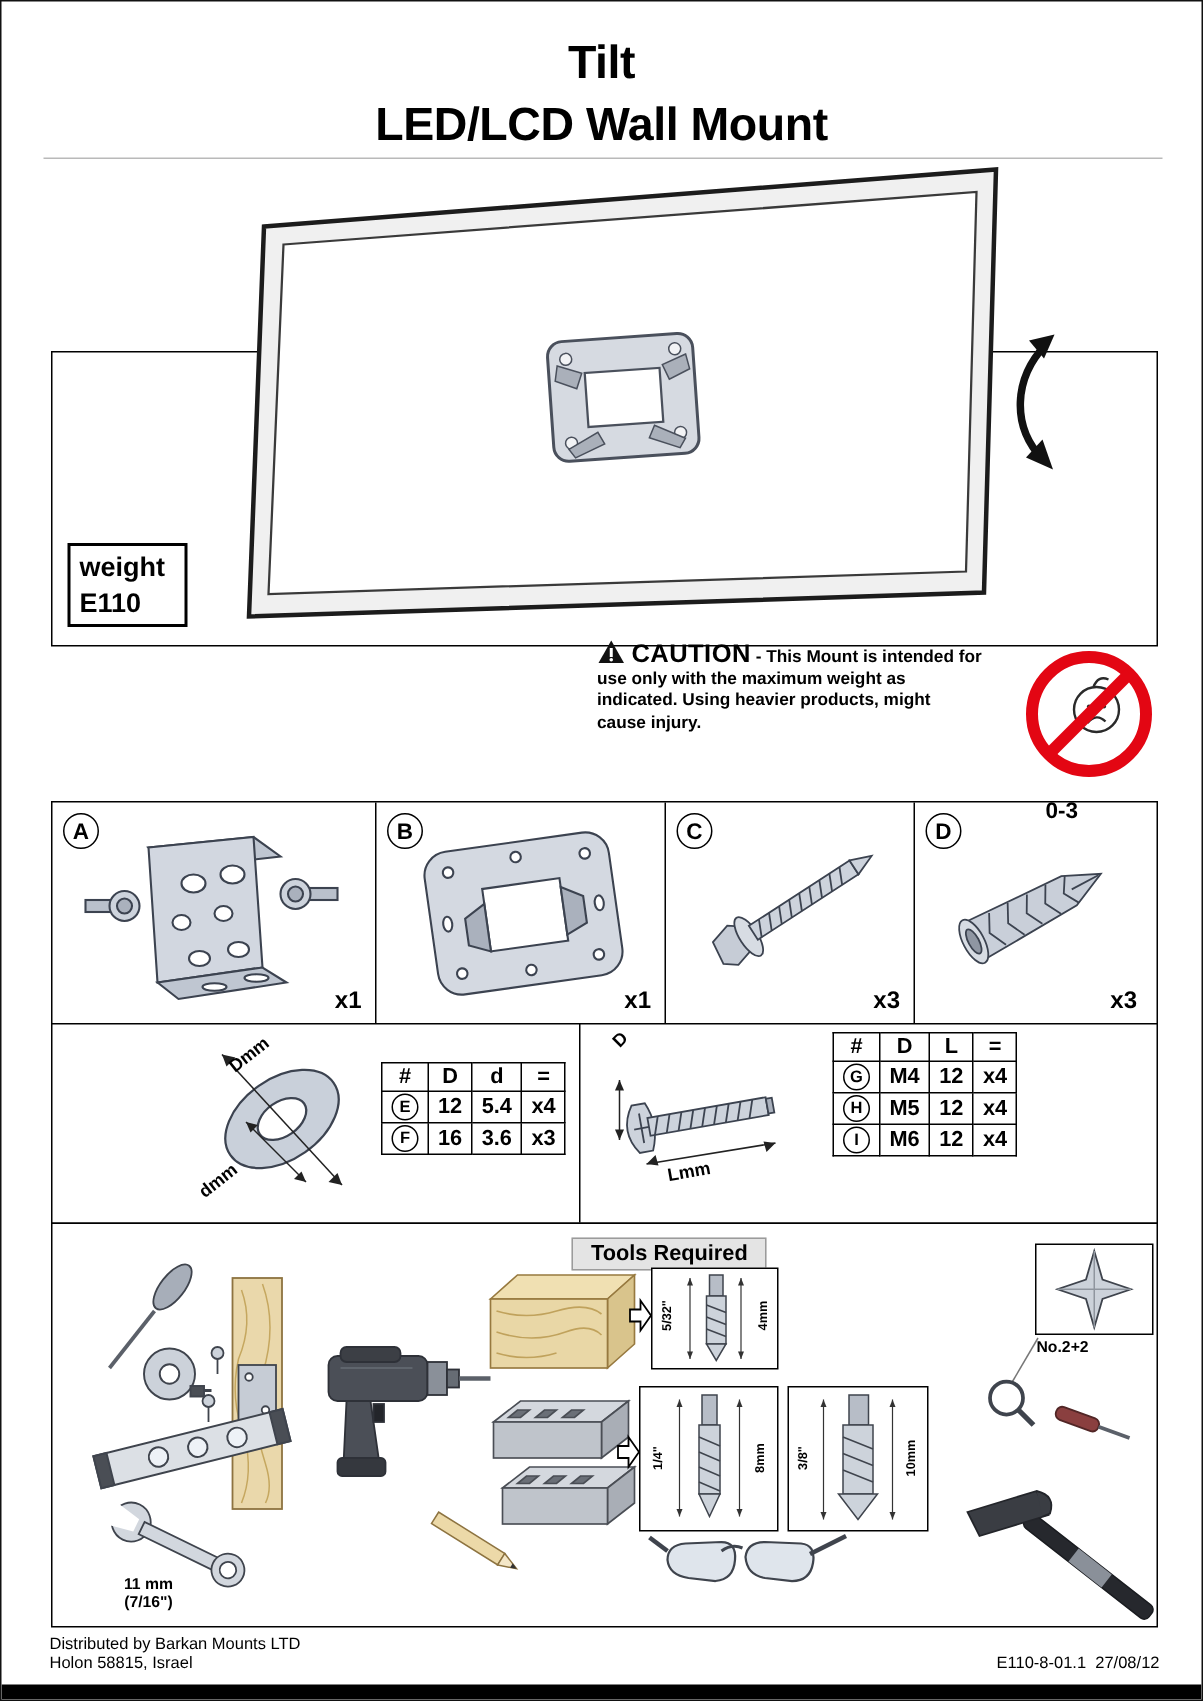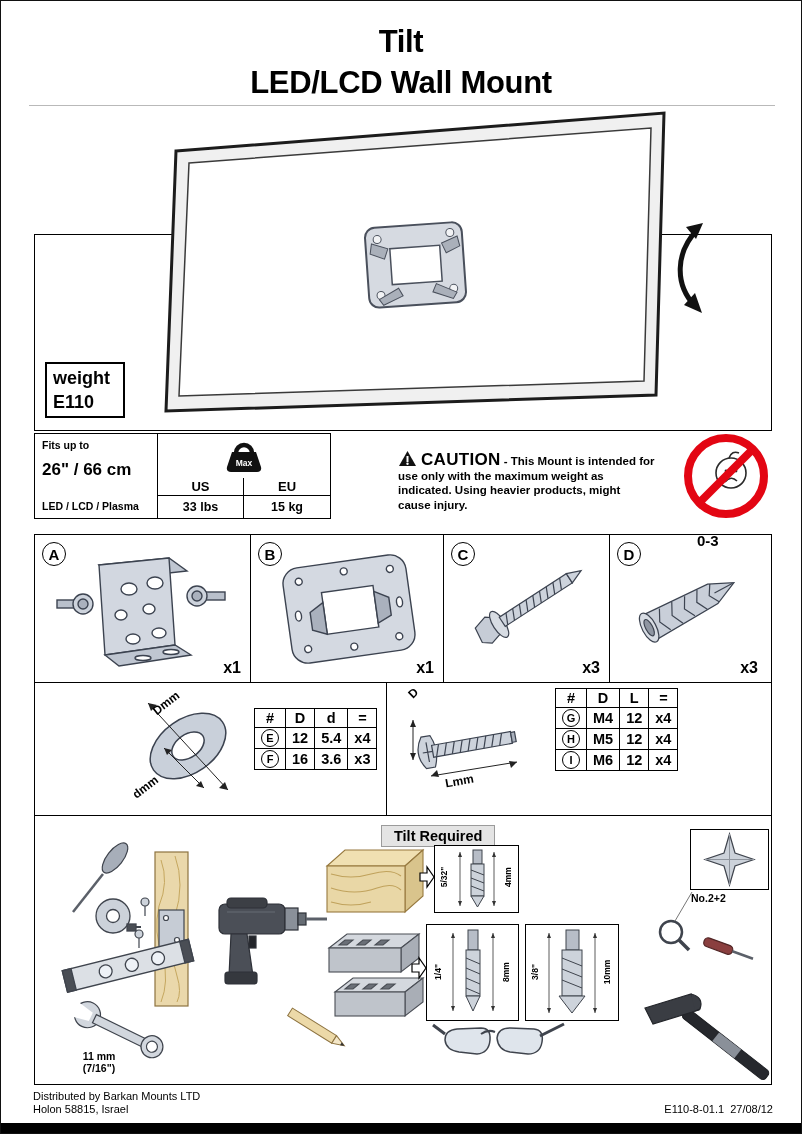--- a/index.html
+++ b/index.html
@@ -125,28 +125,6 @@
     <div>E110</div>
   </div>
 
-  <div class="specs-box">
-    <div class="specs-left">
-      <div class="fits-label">Fits up to</div>
-      <div class="size-value">26" / 66 cm</div>
-      <div class="types-label">LED / LCD / Plasma</div>
-    </div>
-    <div class="specs-right">
-      <div class="kb-wrap">
-        <svg width="42" height="38" viewBox="0 0 42 38">
-          <path d="M13,16 a8,8 0 0 1 16,0" fill="none" stroke="#111" stroke-width="4.5"></path>
-          <path d="M9,15 h24 l5,15 q1,5 -4,5 h-26 q-5,0 -4,-5 z" fill="#111"></path>
-        </svg>
-        <span class="kb-max">Max</span>
-      </div>
-      <div class="weight-grid">
-        <div class="cell wg-h br">US</div>
-        <div class="cell wg-h">EU</div>
-        <div class="cell wg-v br">33 lbs</div>
-        <div class="cell wg-v">15 kg</div>
-      </div>
-    </div>
-  </div>
 
   <div class="caution">
     <span class="c-title"><svg width="19" height="17" viewBox="0 0 19 17">

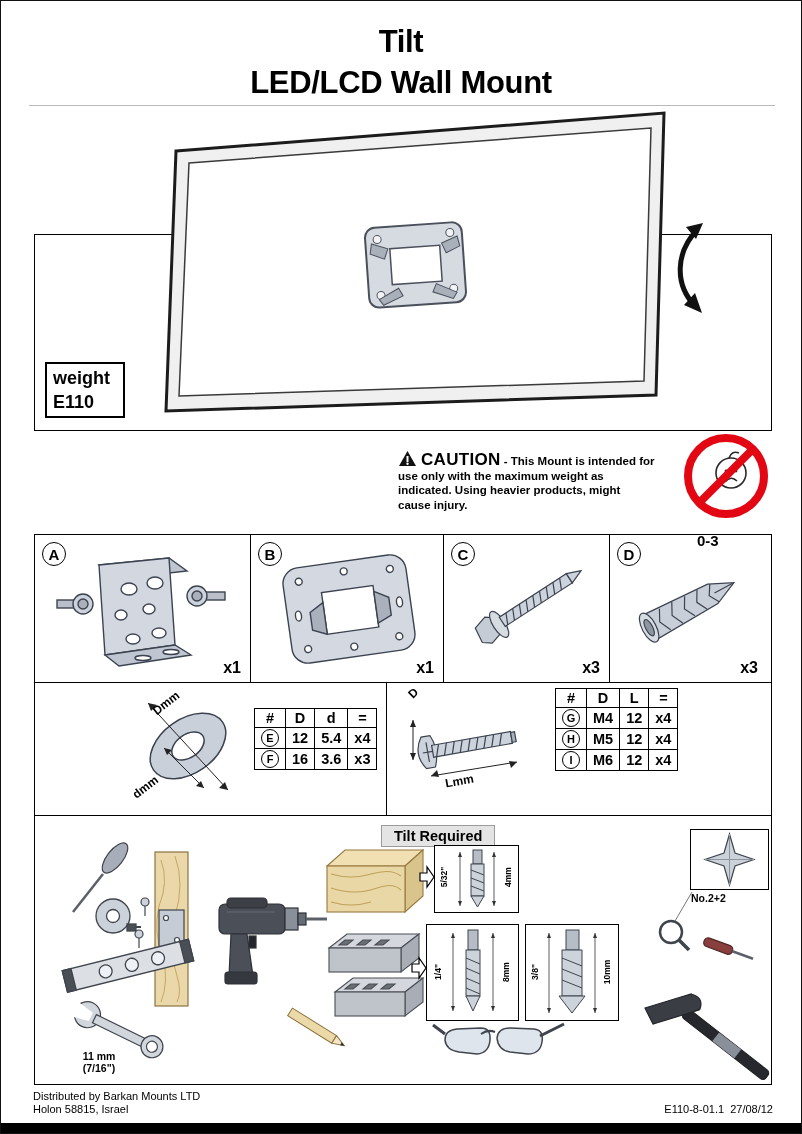--- a/index.html
+++ b/index.html
@@ -38,7 +38,7 @@
   .br { border-right:1px solid #000; }
 
   
-  .caution { position:absolute; left:397px; top:449px; width:258px; font-size:11.5px; line-height:14.5px; font-weight:600; }
+  .caution { position:absolute; left:397px; top:425px; width:258px; font-size:11.5px; line-height:14.5px; font-weight:600; }
   .caution .c-title b { font-size:17px; font-weight:800; letter-spacing:0.3px; }
   .caution svg { vertical-align:-2px; margin-right:4px; }
 

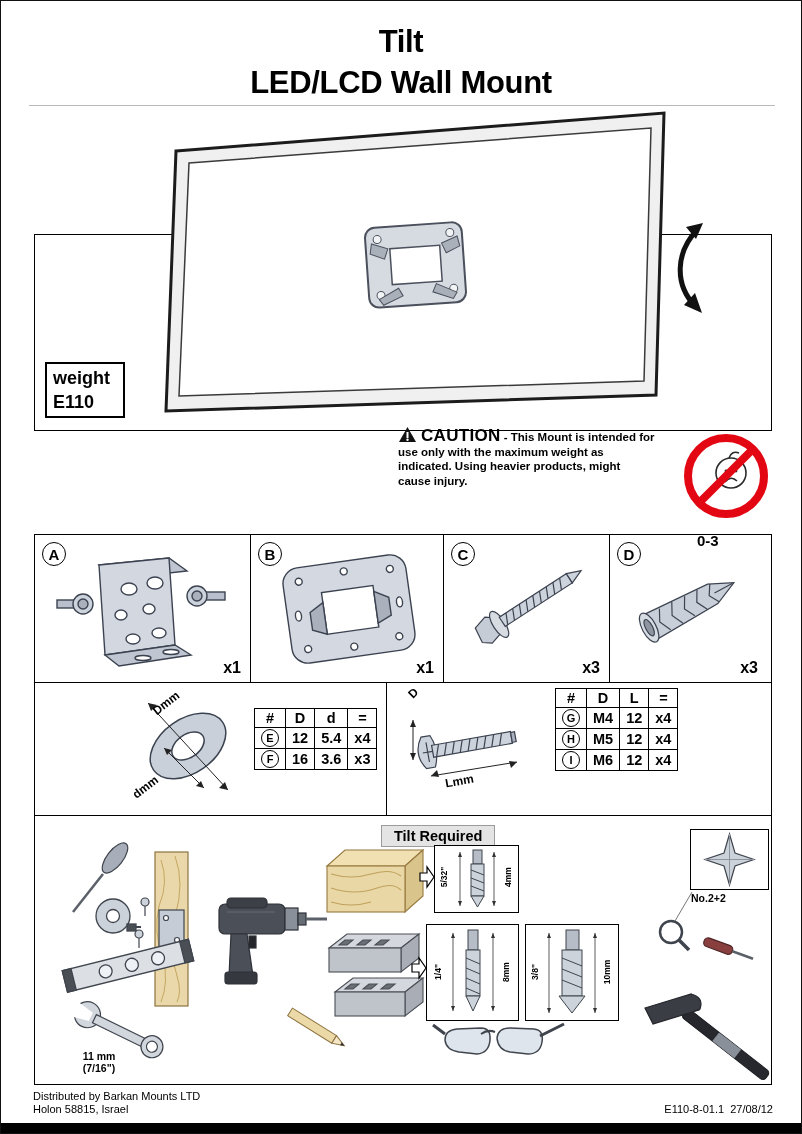--- a/index.html
+++ b/index.html
@@ -450,7 +450,7 @@
       </g>
     </svg>
 
-    <div class="tools-title">Tilt Required</div>
+    <div class="tools-title">Tools Required</div>
 
     <div class="bit-box" style="left:399px; top:29px; width:85px; height:68px;">
       <svg width="83" height="66" viewBox="0 0 83 66">

